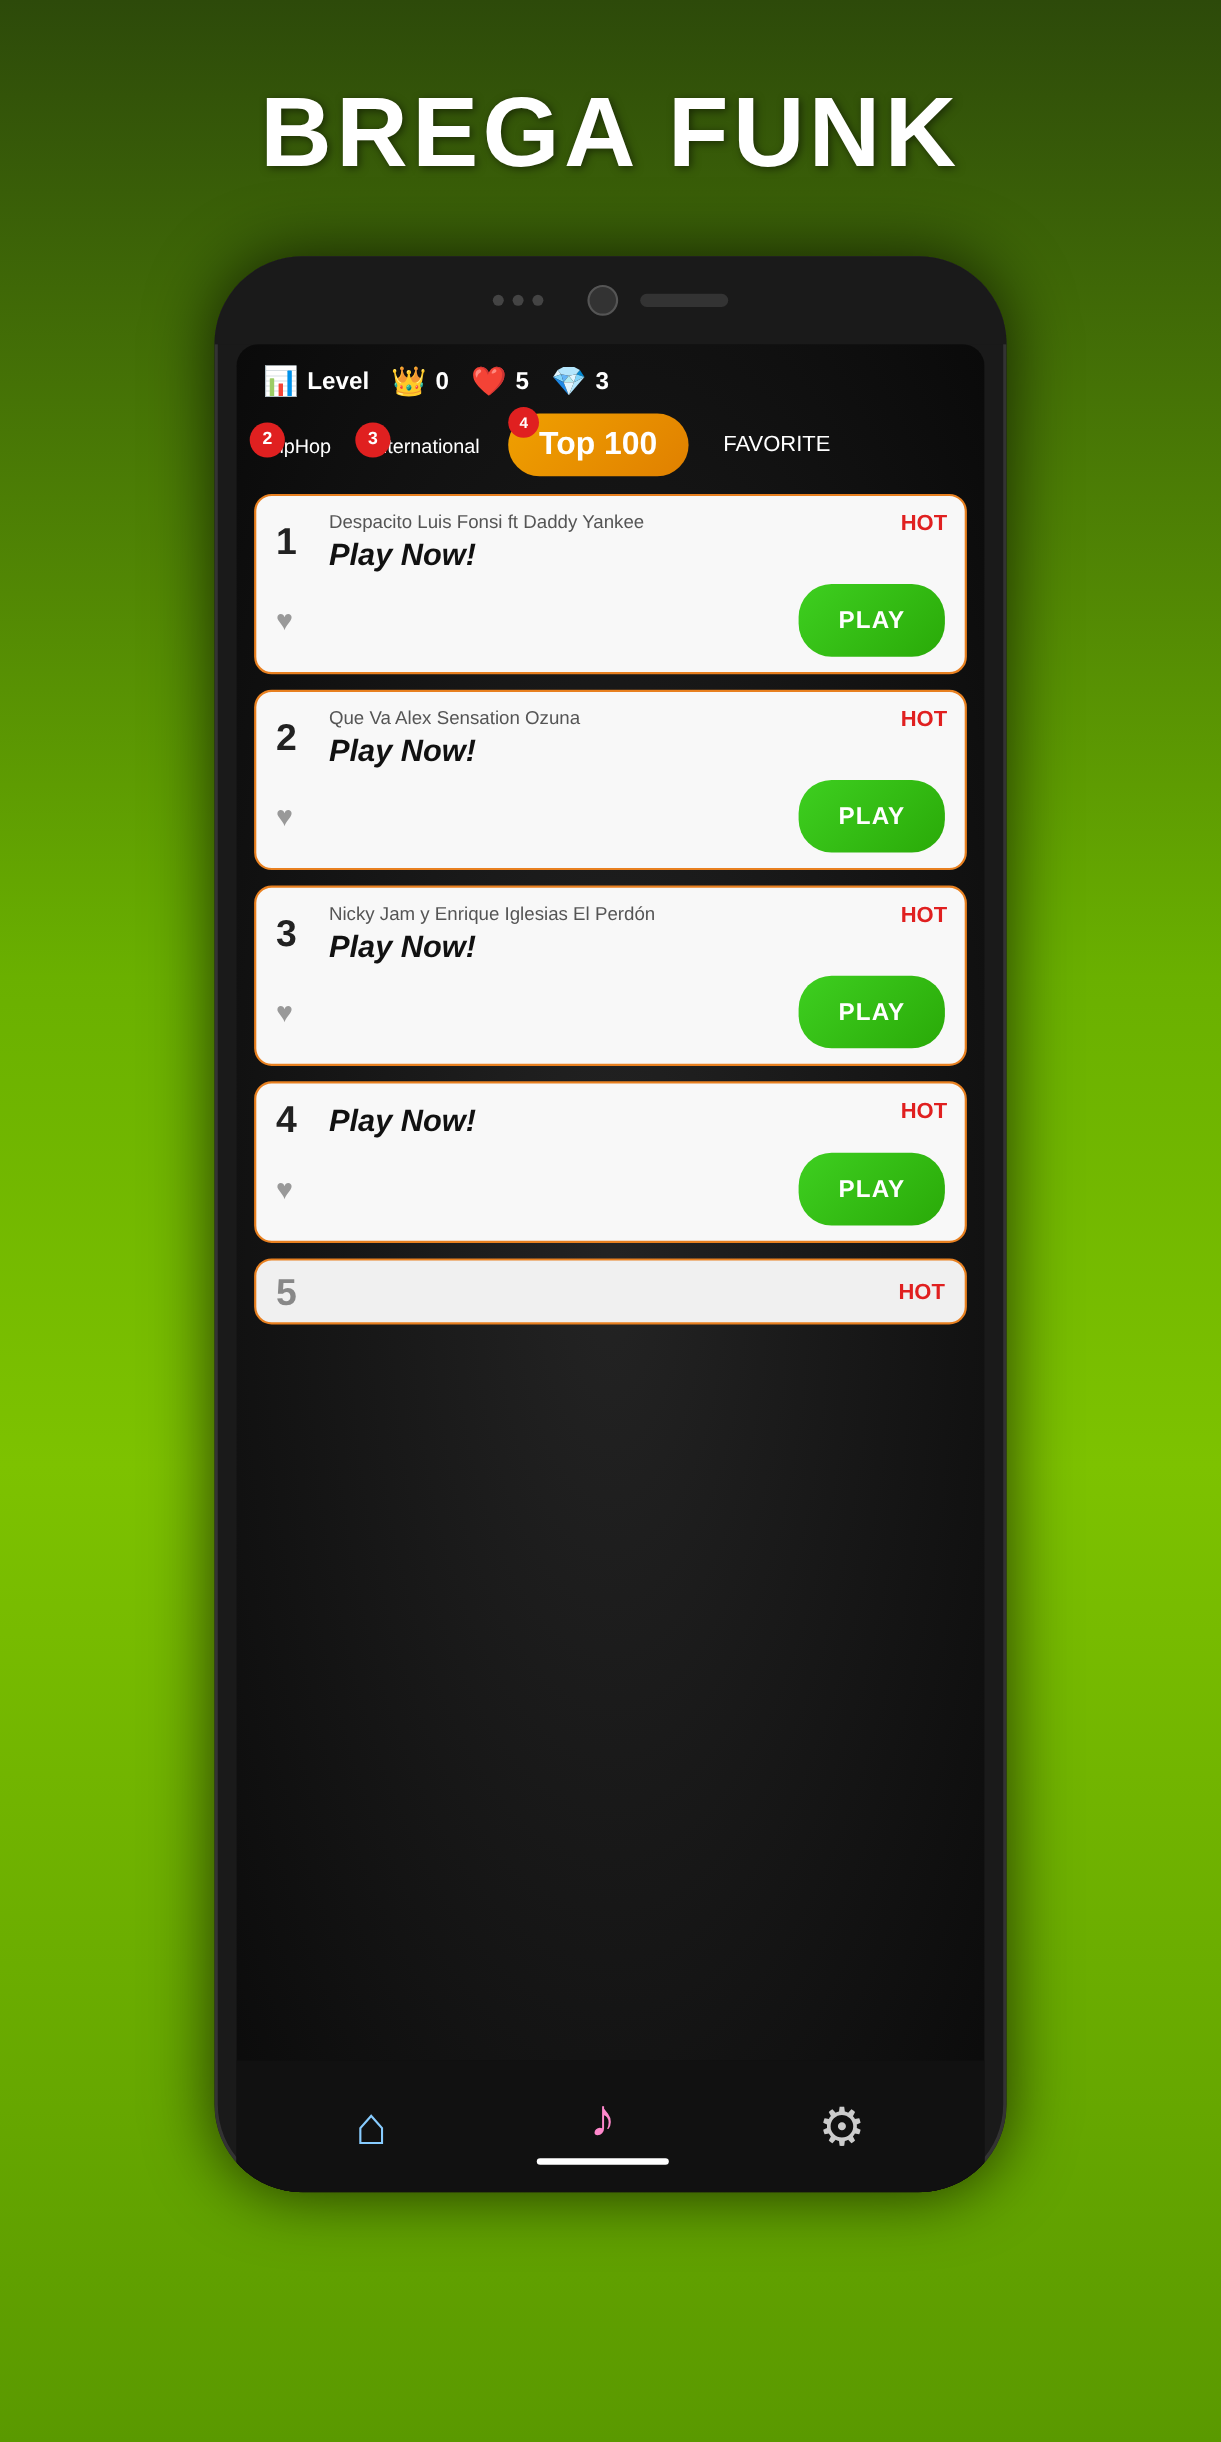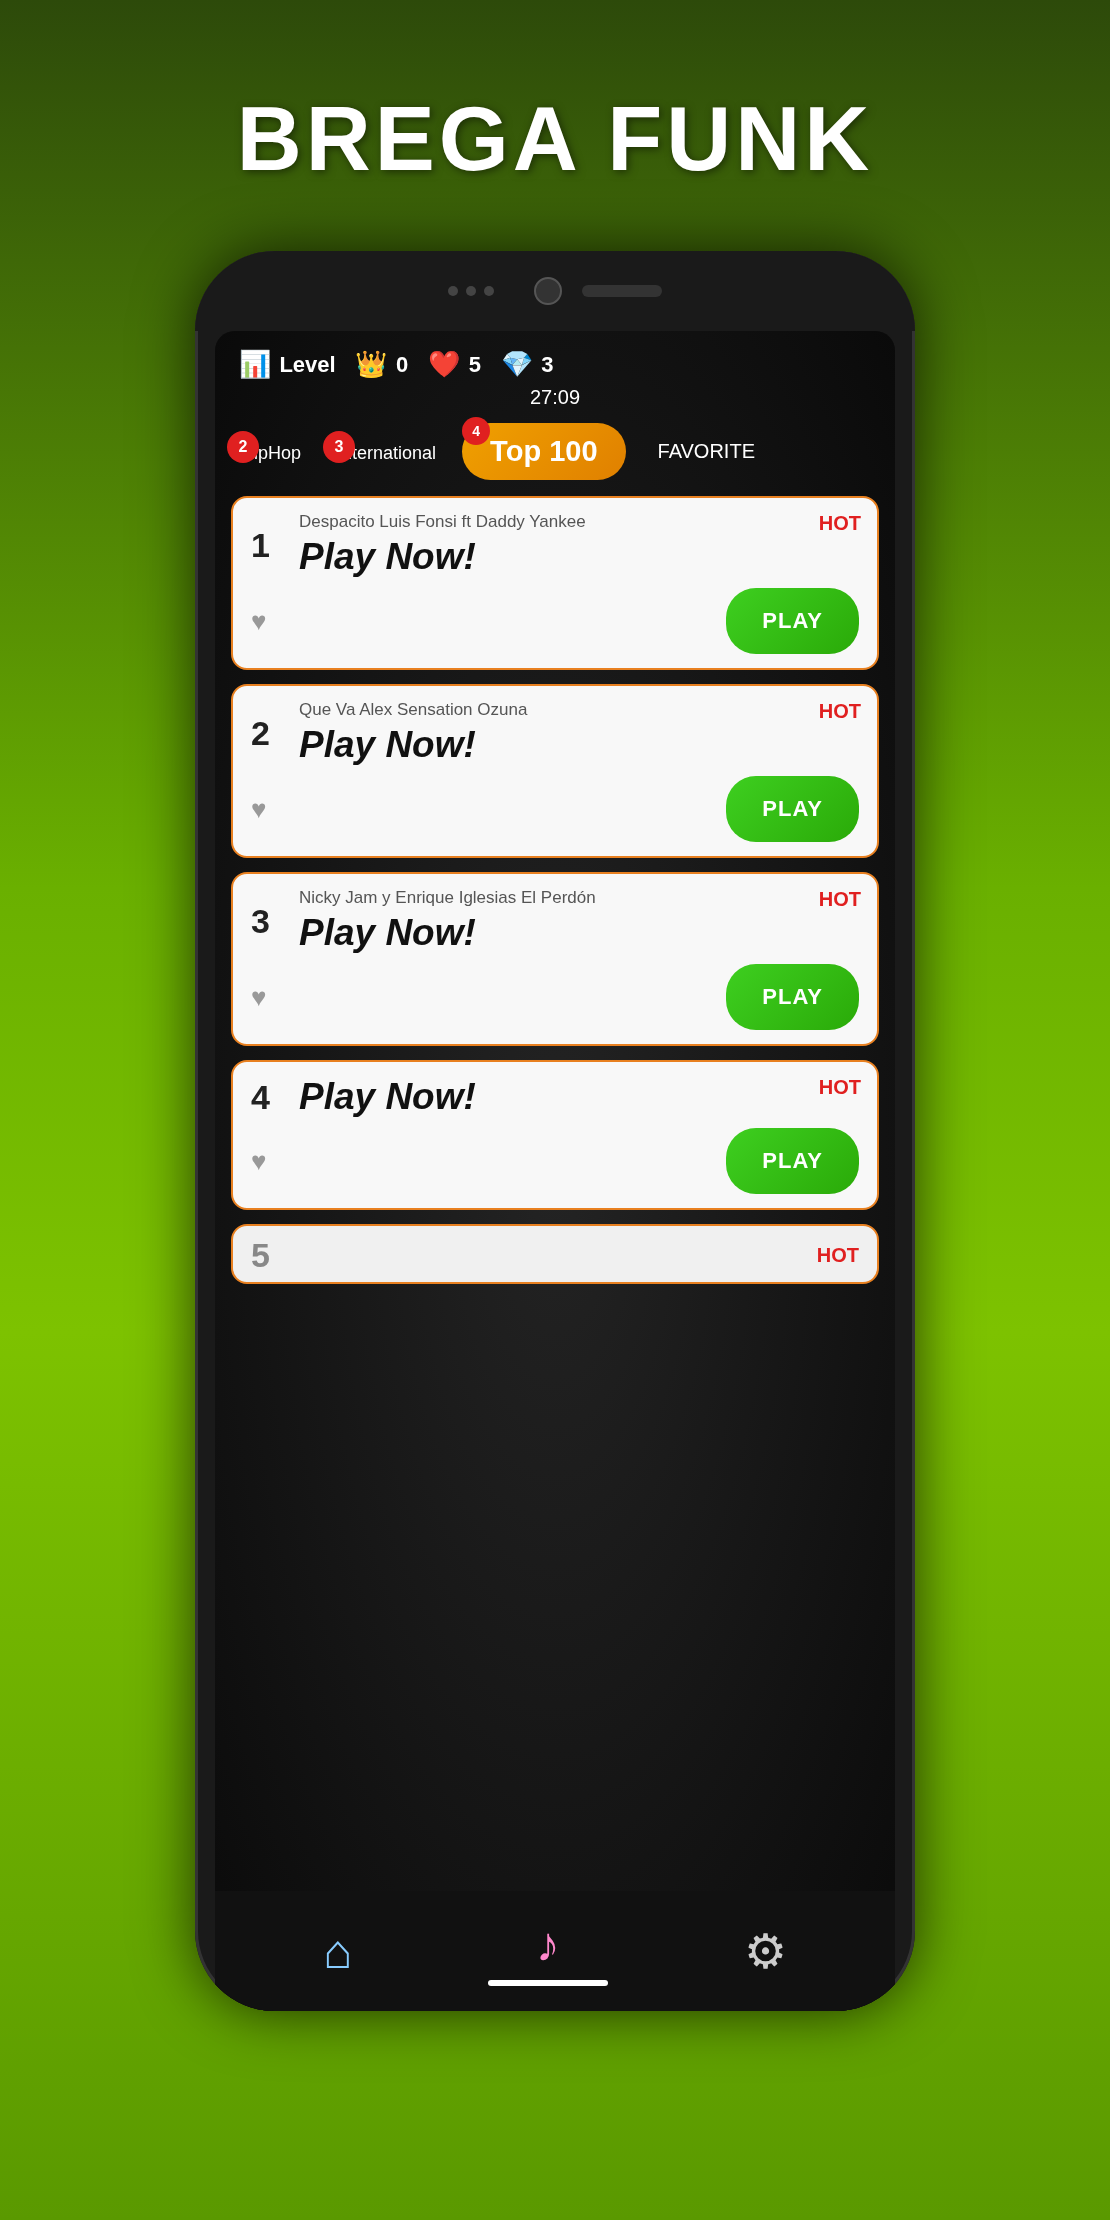--- a/index.html
+++ b/index.html
@@ -20,7 +20,7 @@
       font-size: 90px;
       font-weight: bold;
       text-align: center;
-      margin-top: 88px;
+      margin-top: 70px;
       letter-spacing: 4px;
       text-shadow: 2px 2px 8px rgba(0,0,0,0.5);
     }

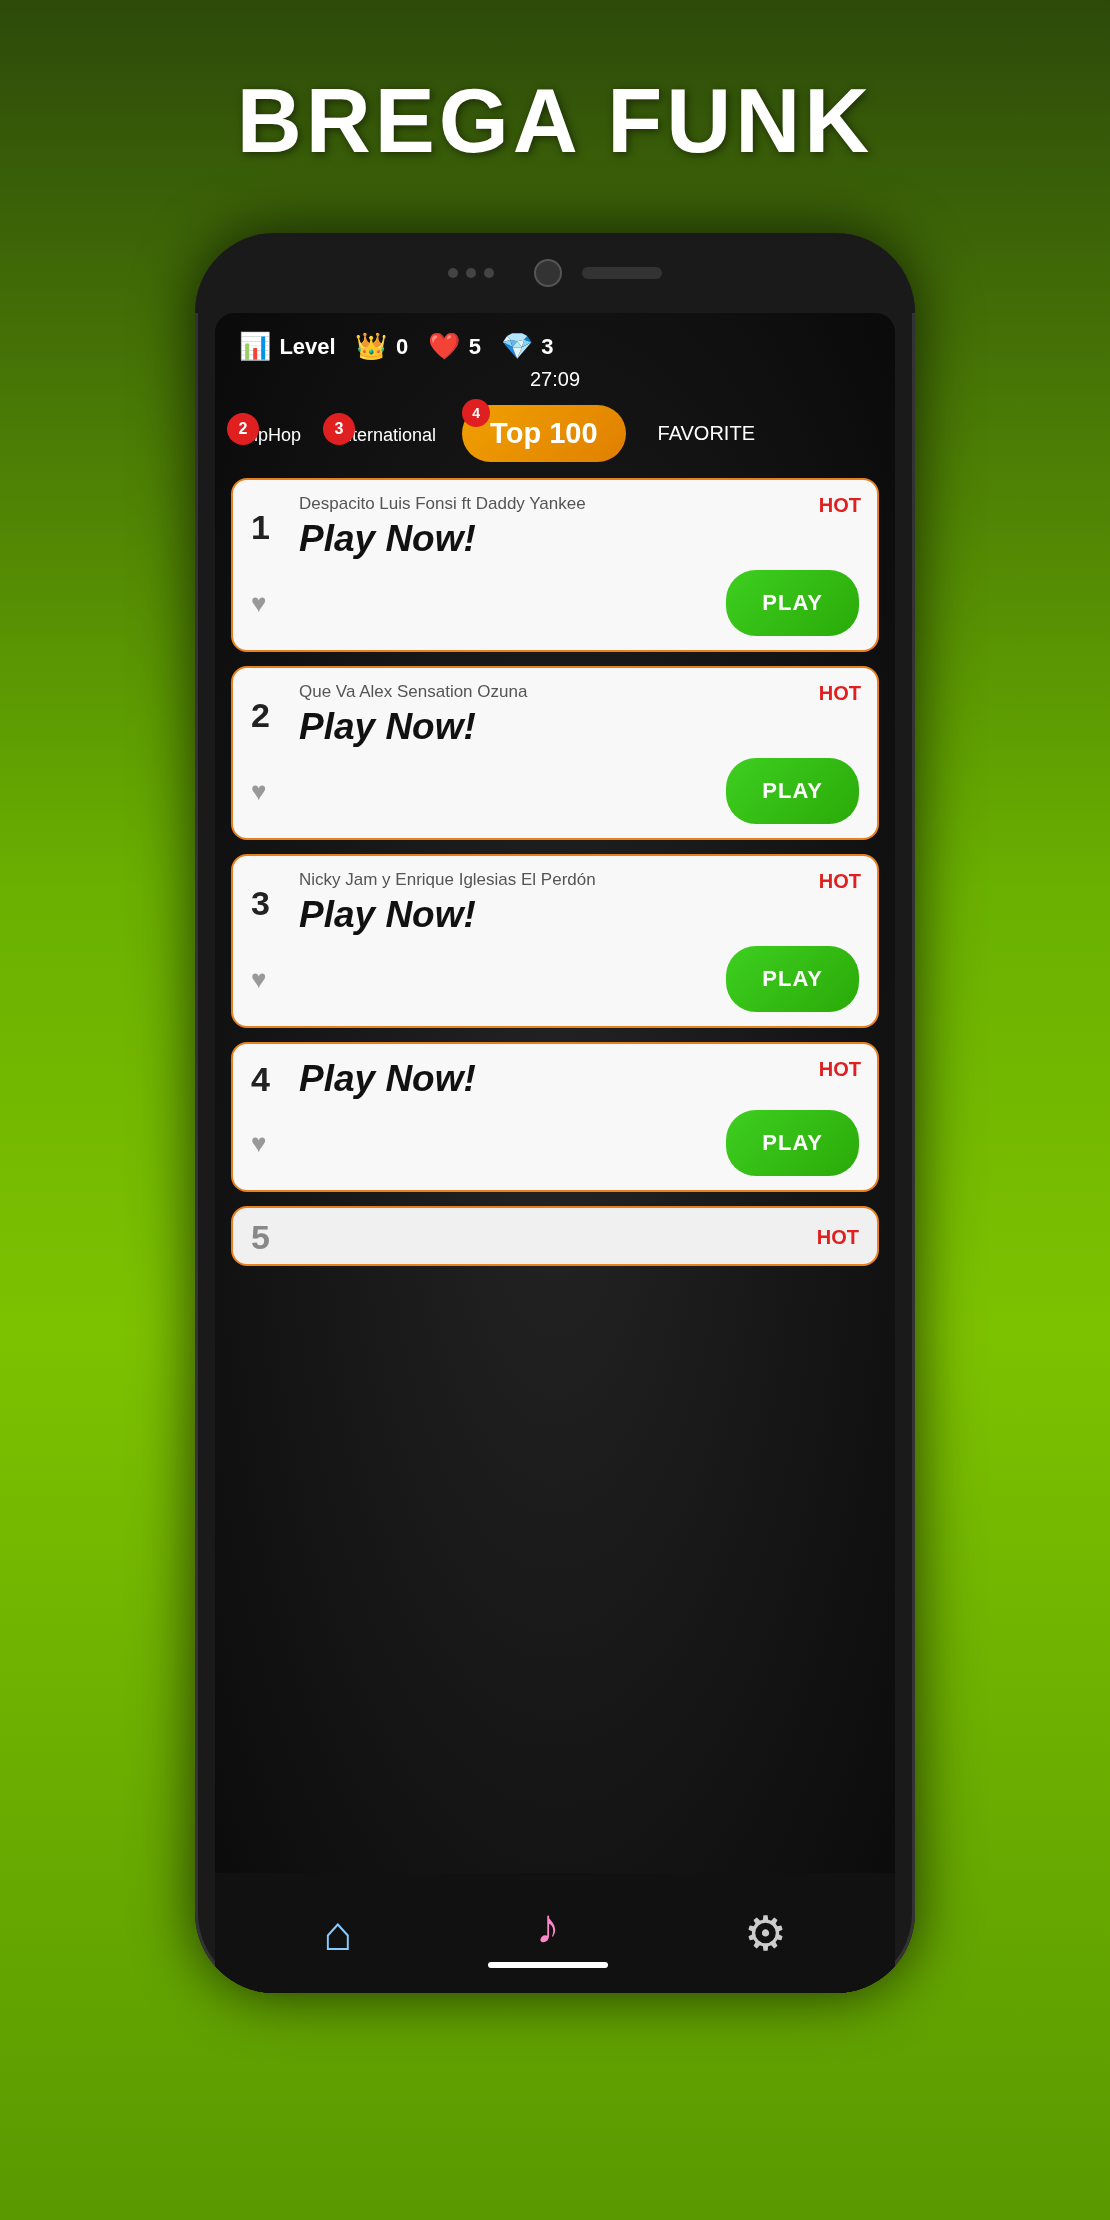--- a/index.html
+++ b/index.html
@@ -384,7 +384,6 @@
         </div>
       </div>
 
-      <div class="timer-text">27:09</div>
 
       <div class="tab-bar">
 

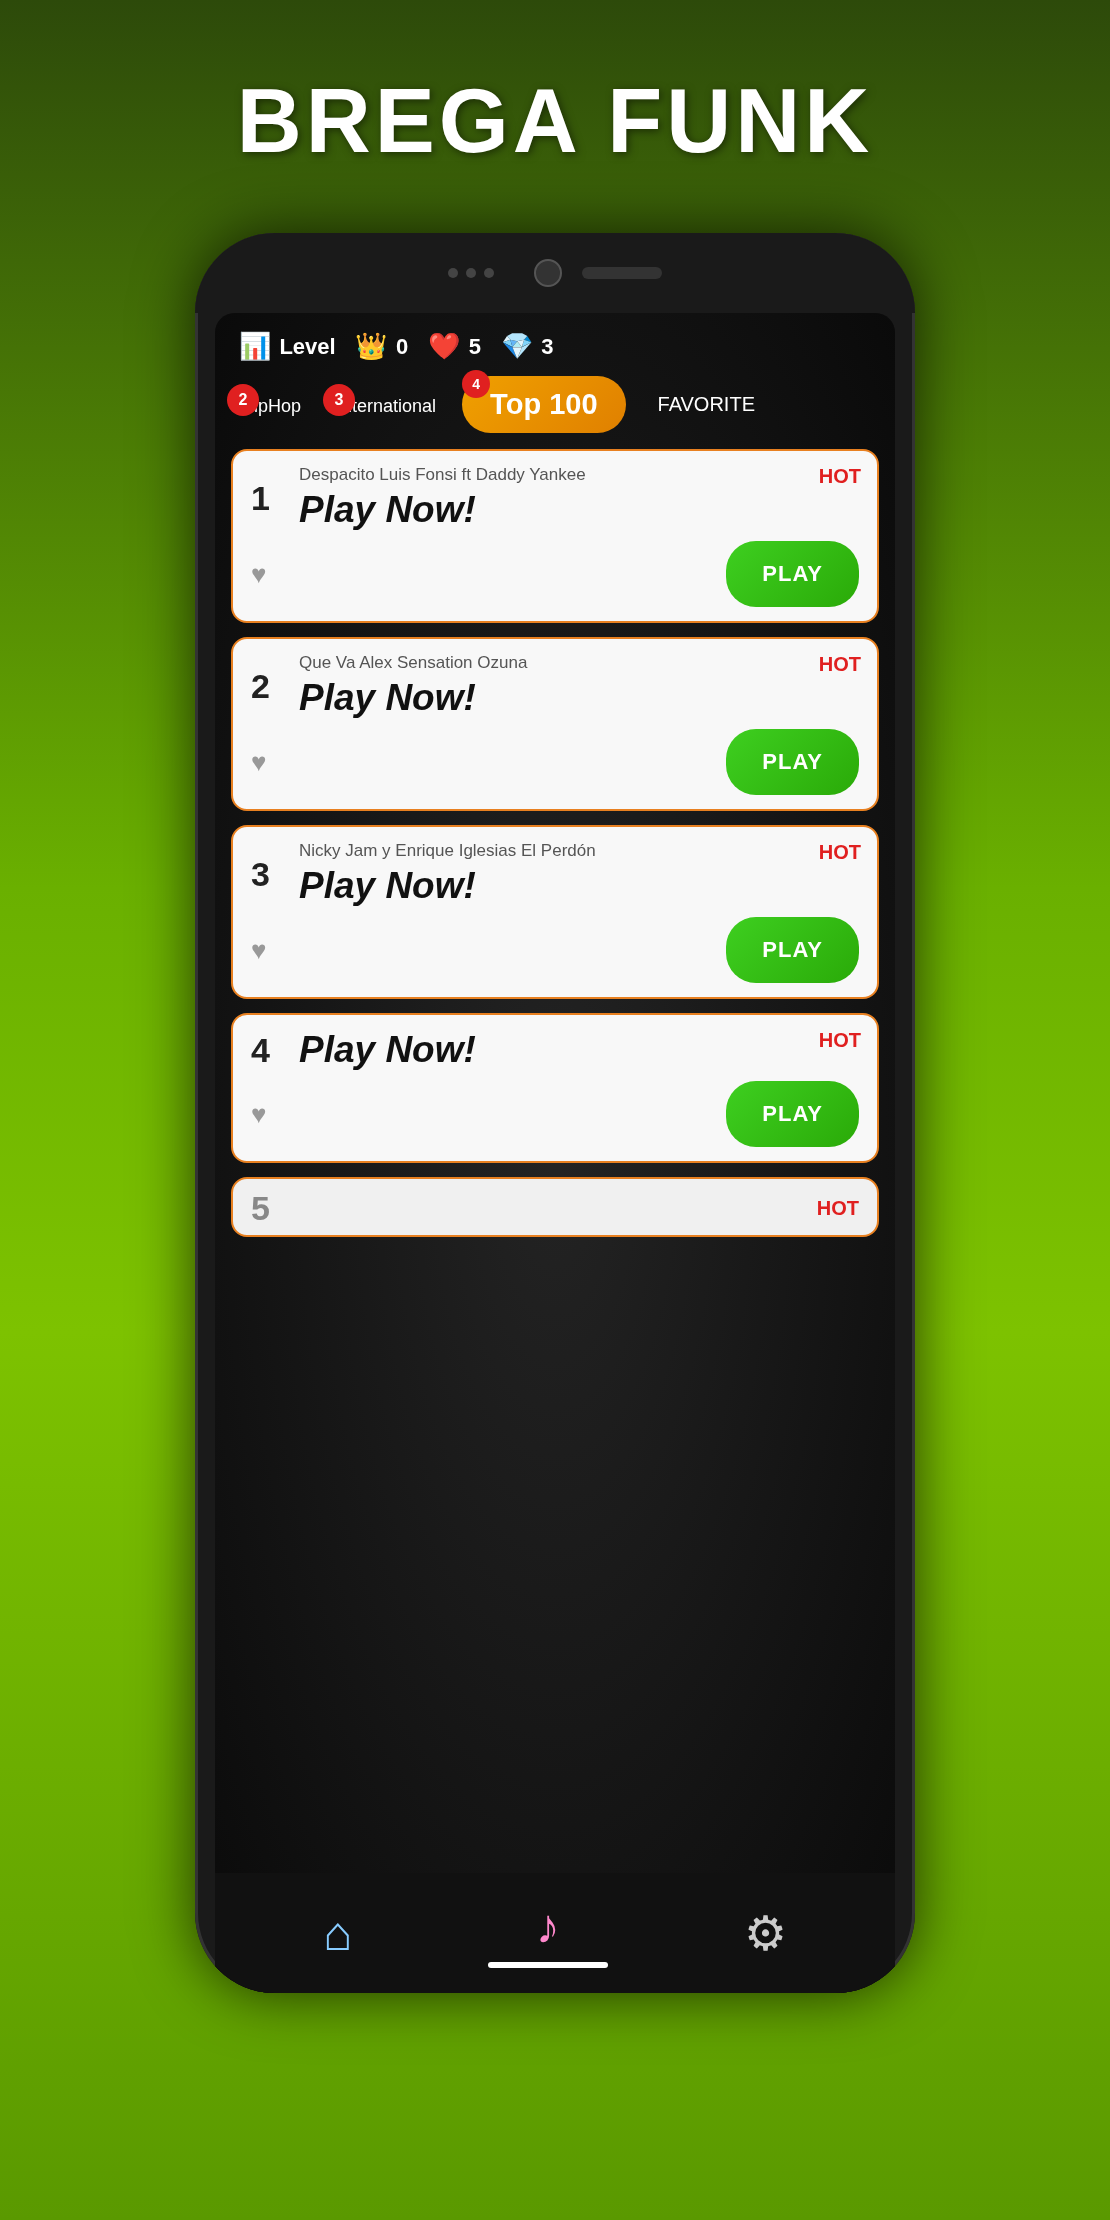--- a/index.html
+++ b/index.html
@@ -251,7 +251,7 @@
     }
 
     .song-title-main {
-      font-size: 37px;
+      font-size: 28px;
       font-weight: bold;
       color: #111;
       font-style: italic;

